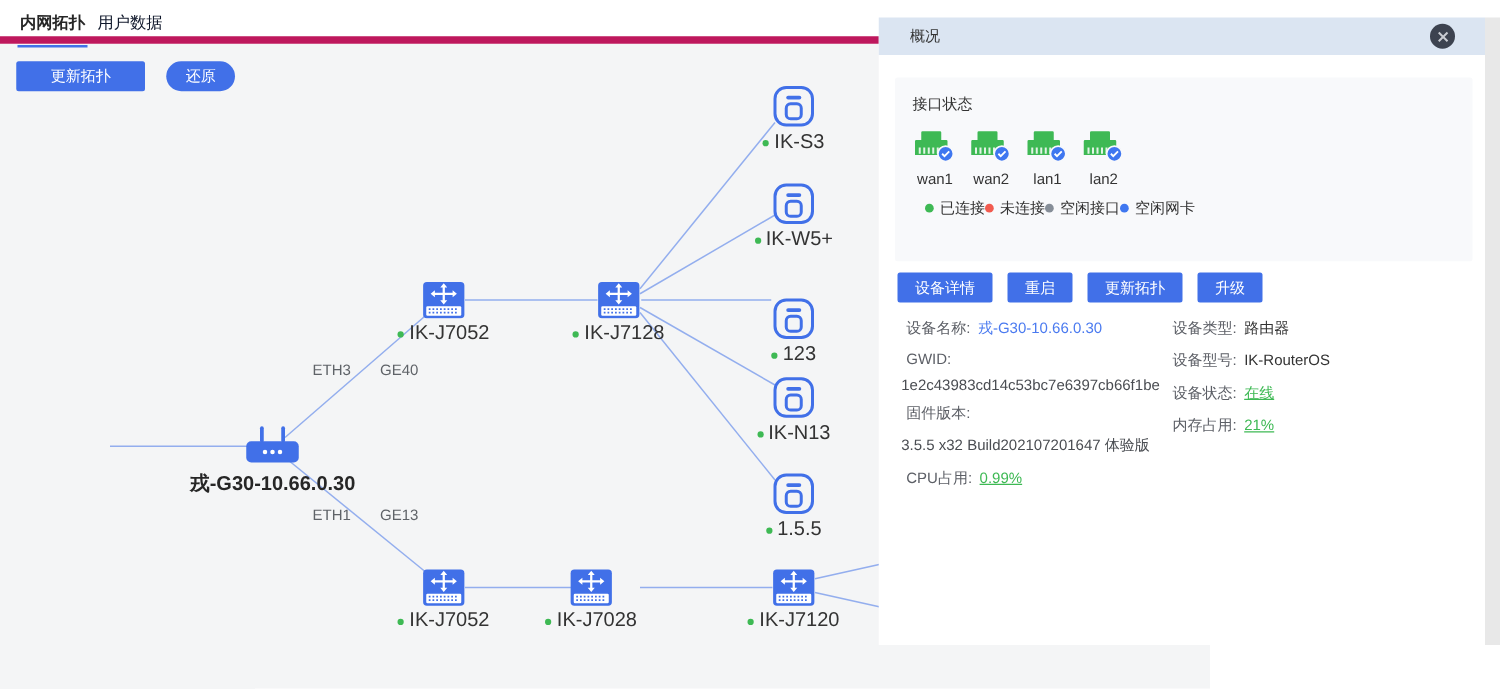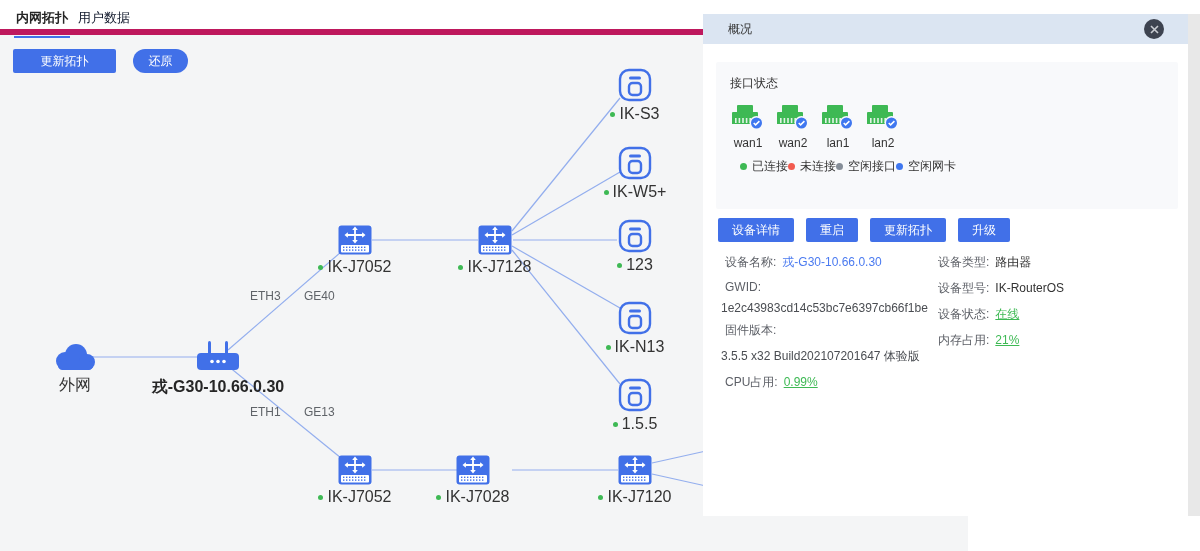--- a/index.html
+++ b/index.html
@@ -307,7 +307,7 @@
         </div>
     </div>
 
-    <div class="node" style="left:580px;top:184px">
+    <div class="node" style="left:580px;top:203px">
       <svg width="34" height="34" viewBox="0 0 34 34">
         <rect x="2" y="2" width="30" height="30" rx="9" fill="#f4f5f6" stroke="#4170e8" stroke-width="2.4"></rect>
         <rect x="11" y="8.5" width="12" height="3" rx="1.5" fill="#4170e8"></rect>

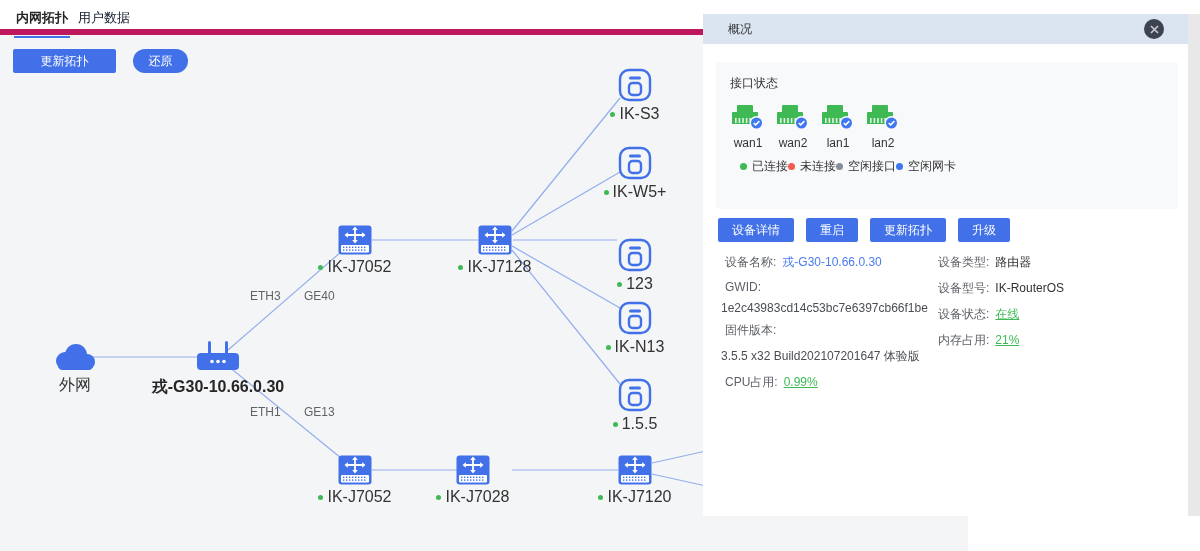--- a/index.html
+++ b/index.html
@@ -100,19 +100,6 @@
     <div class="edge-label" style="left:250px;top:370px">ETH1</div>
     <div class="edge-label" style="left:304px;top:370px">GE13</div>
 
-    <div class="node" style="left:20px;top:307px">
-      <svg width="46" height="30" viewBox="0 0 46 30">
-        <g fill="#4170e8">
-          <circle cx="13" cy="19" r="9"></circle>
-            <circle cx="24" cy="13" r="11"></circle>
-            <circle cx="35" cy="20" r="8"></circle>
-          <rect x="6" y="19" width="35" height="9" rx="4.5"></rect>
-        </g>
-      </svg>
-      <div class="node-label">
-          <span>外网</span>
-        </div>
-    </div>
 
     <div class="node" style="left:163px;top:305px">
       <svg width="48" height="34" viewBox="0 0 48 34">

